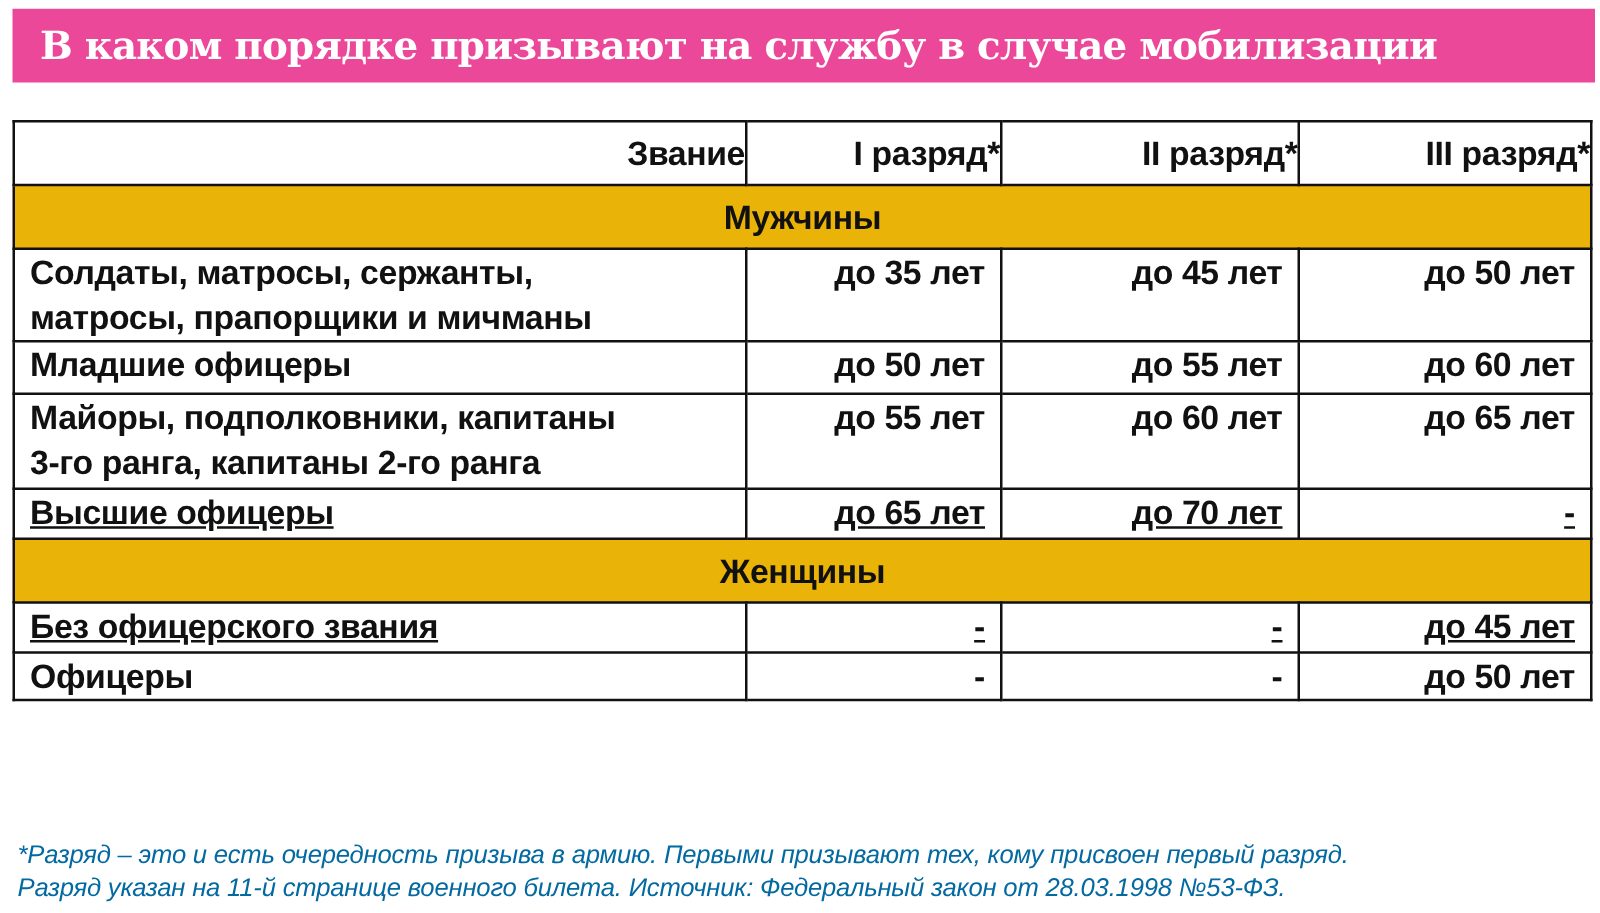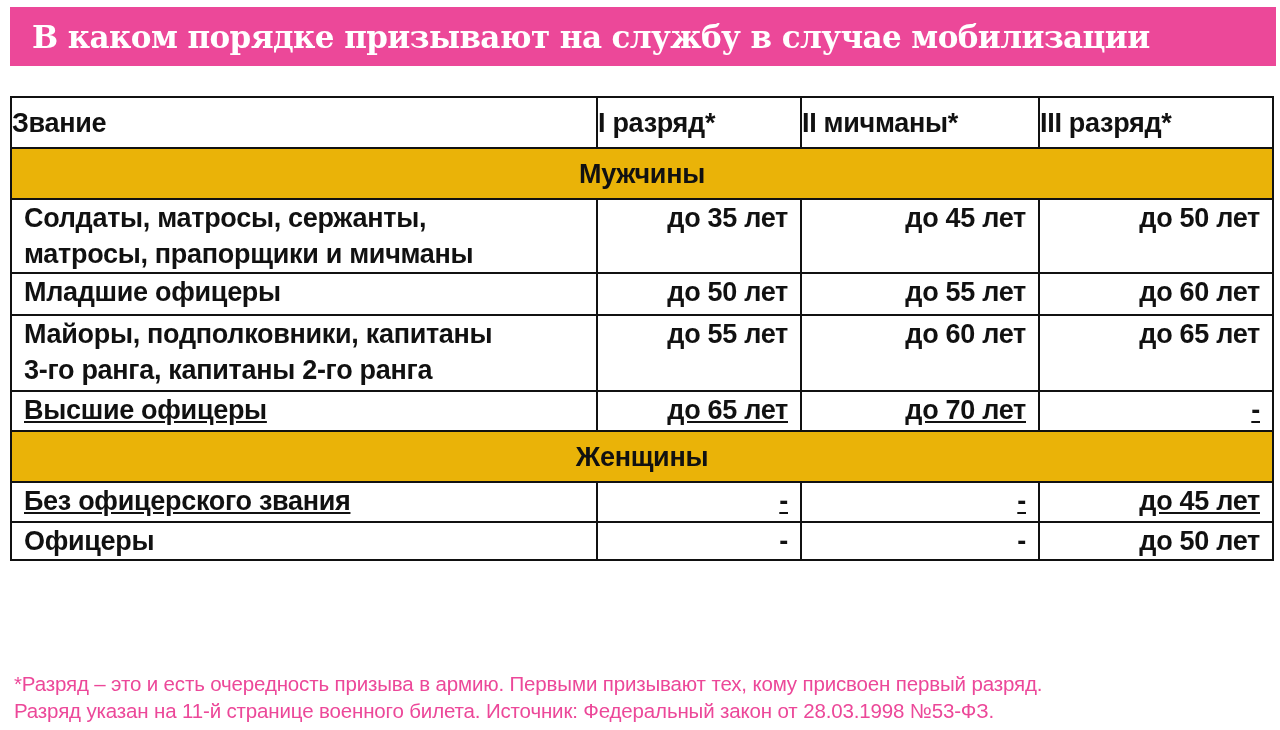--- a/index.html
+++ b/index.html
@@ -19,7 +19,7 @@
   table.ranks td, table.ranks th { border: 2.5px solid #111; font-weight: bold;
             font-size: 27px; line-height: 36px; padding: 0 12px; vertical-align: top;
             letter-spacing: -0.3px; }
-  table.ranks th { height: 49px; vertical-align: middle; text-align: left; padding: 0; margin-top: 39px; }
+  table.ranks th { height: 49px; vertical-align: middle; text-align: right; padding: 0; margin-top: 39px; }
   tr.section td { background: #eab308; text-align: center; height: 49px; vertical-align: middle; }
   td.rank { text-align: left; padding-top: 6px; padding-bottom: 4px; }
   td.val { text-align: right; padding-top: 6px; }

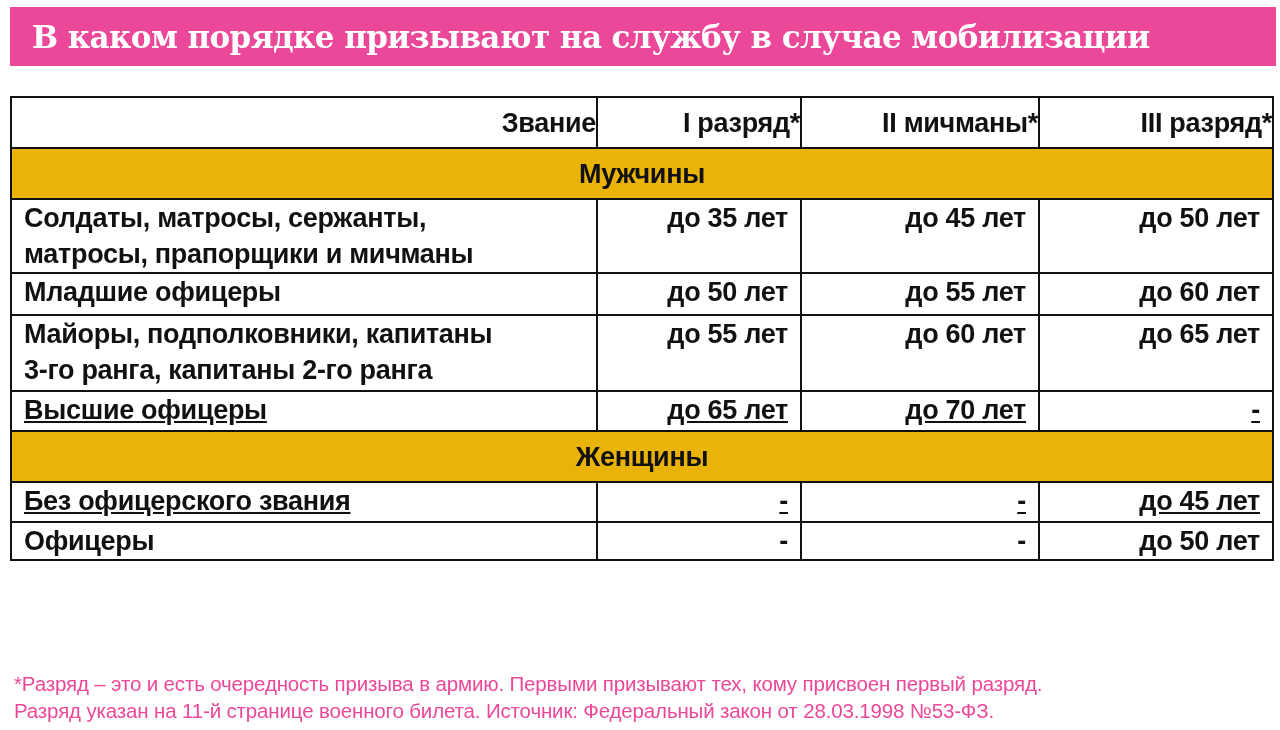--- a/index.html
+++ b/index.html
@@ -52,7 +52,7 @@
     <tr>
       <th>Звание</th>
       <th>I разряд*</th>
-      <th>II мичманы*</th>
+      <th>II разряд*</th>
       <th>III разряд*</th>
     </tr>
   </thead>

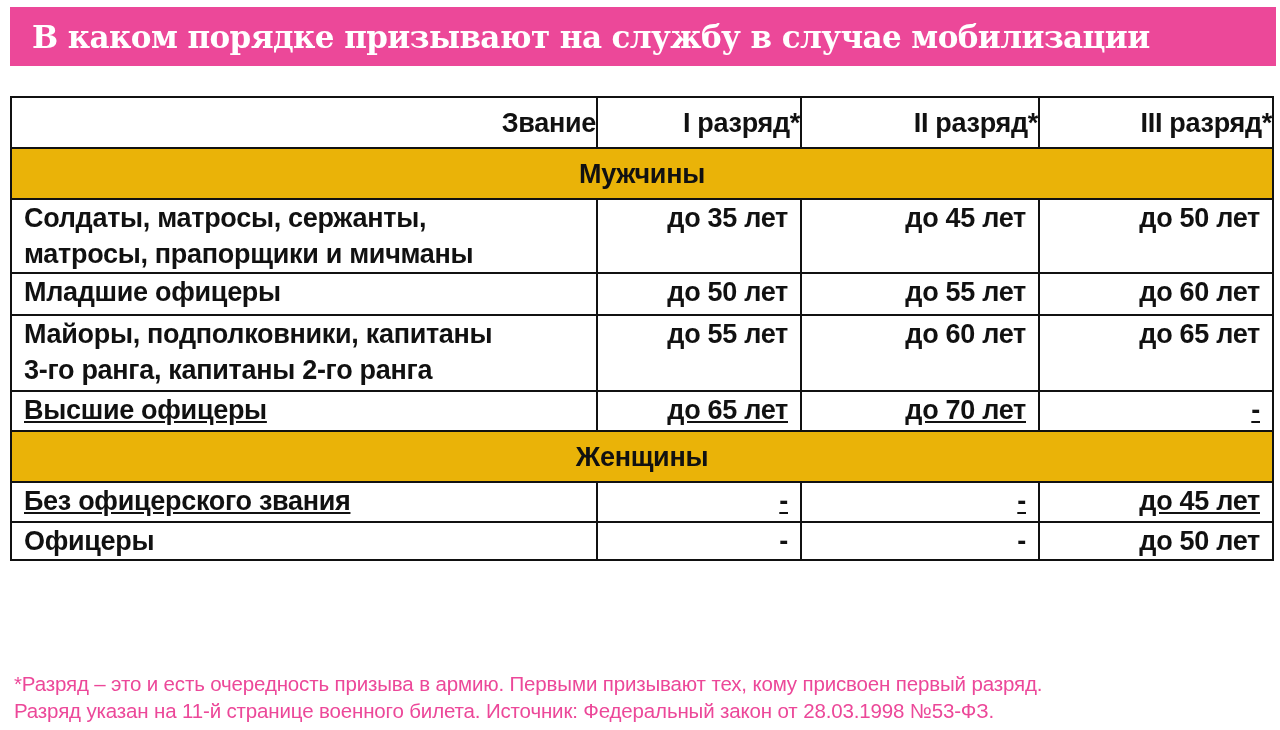--- a/index.html
+++ b/index.html
@@ -30,8 +30,8 @@
   tr.r-h46 td { height: 36px; }
   .rank-line { display: block; }
   .footnote { position: absolute; left: 14px; top: 670px; width: 1262px;
-              font-size: 20.5px; line-height: 27px;
-              letter-spacing: -0.15px; color: #ec4899; }
+              font-style: italic; font-size: 20.5px; line-height: 27px;
+              letter-spacing: -0.15px; color: #0369a1; }
   .footnote span { display: block; white-space: nowrap; }
 </style>
 </head>

